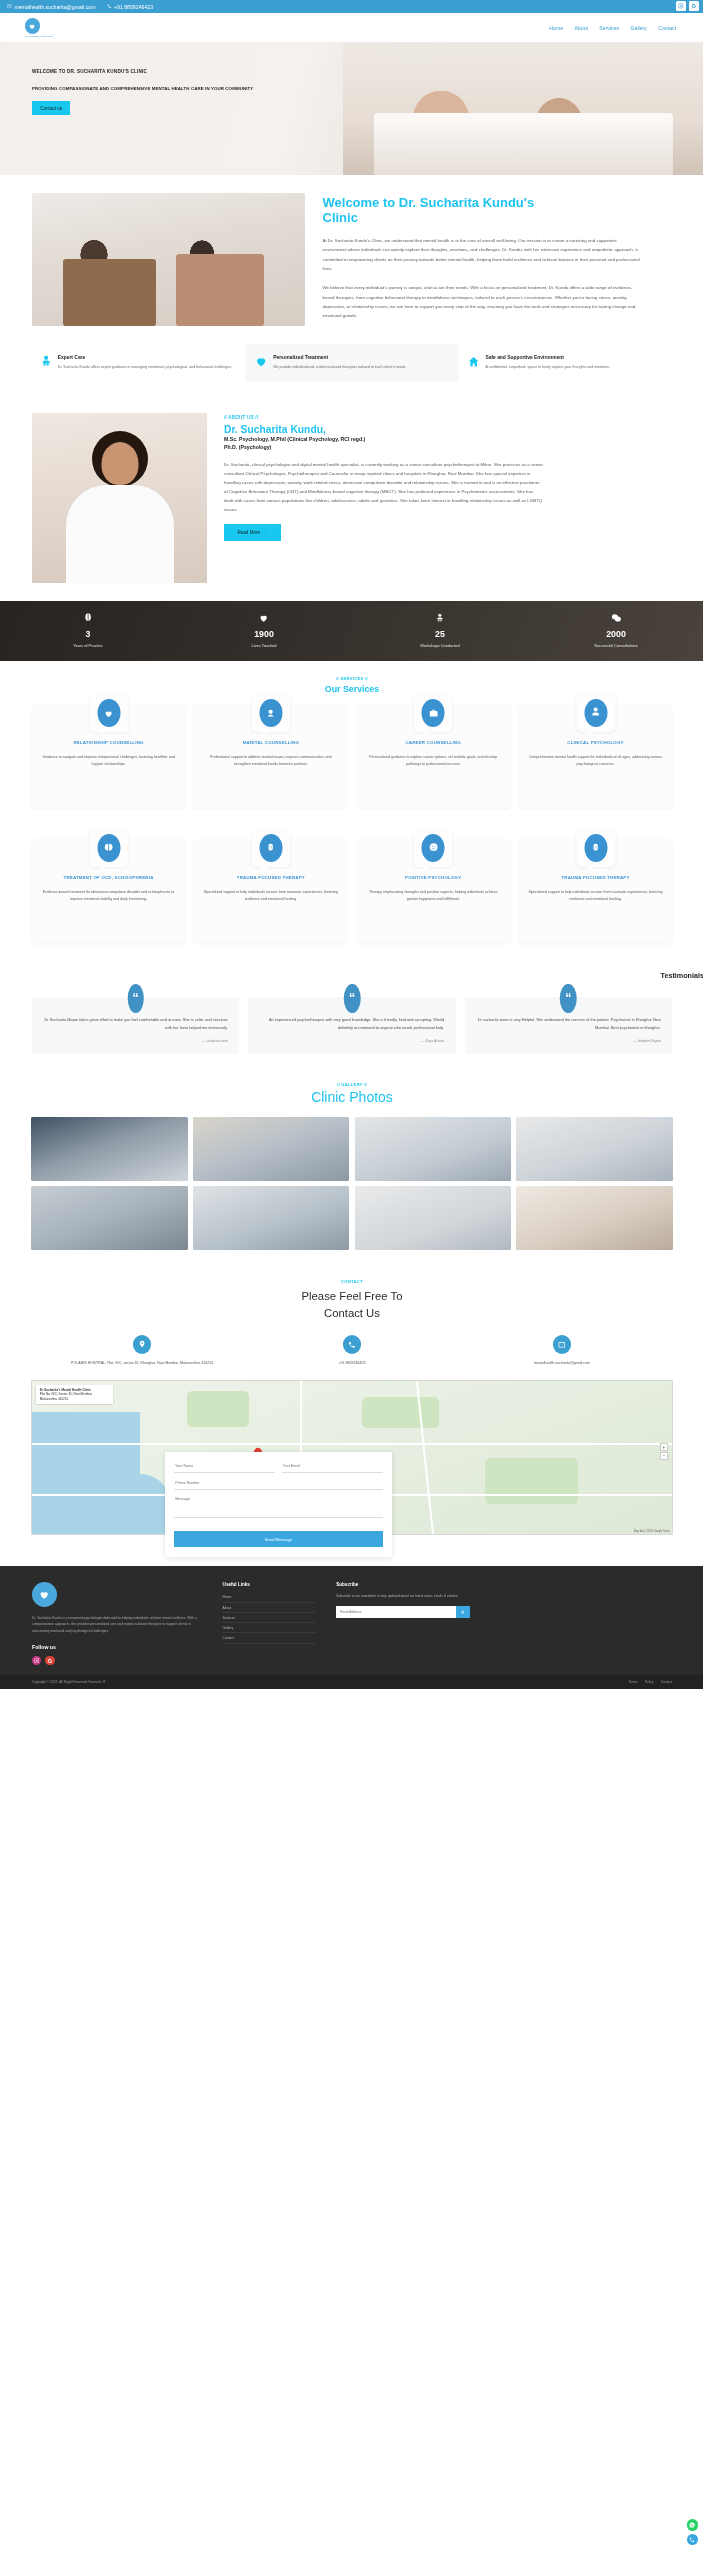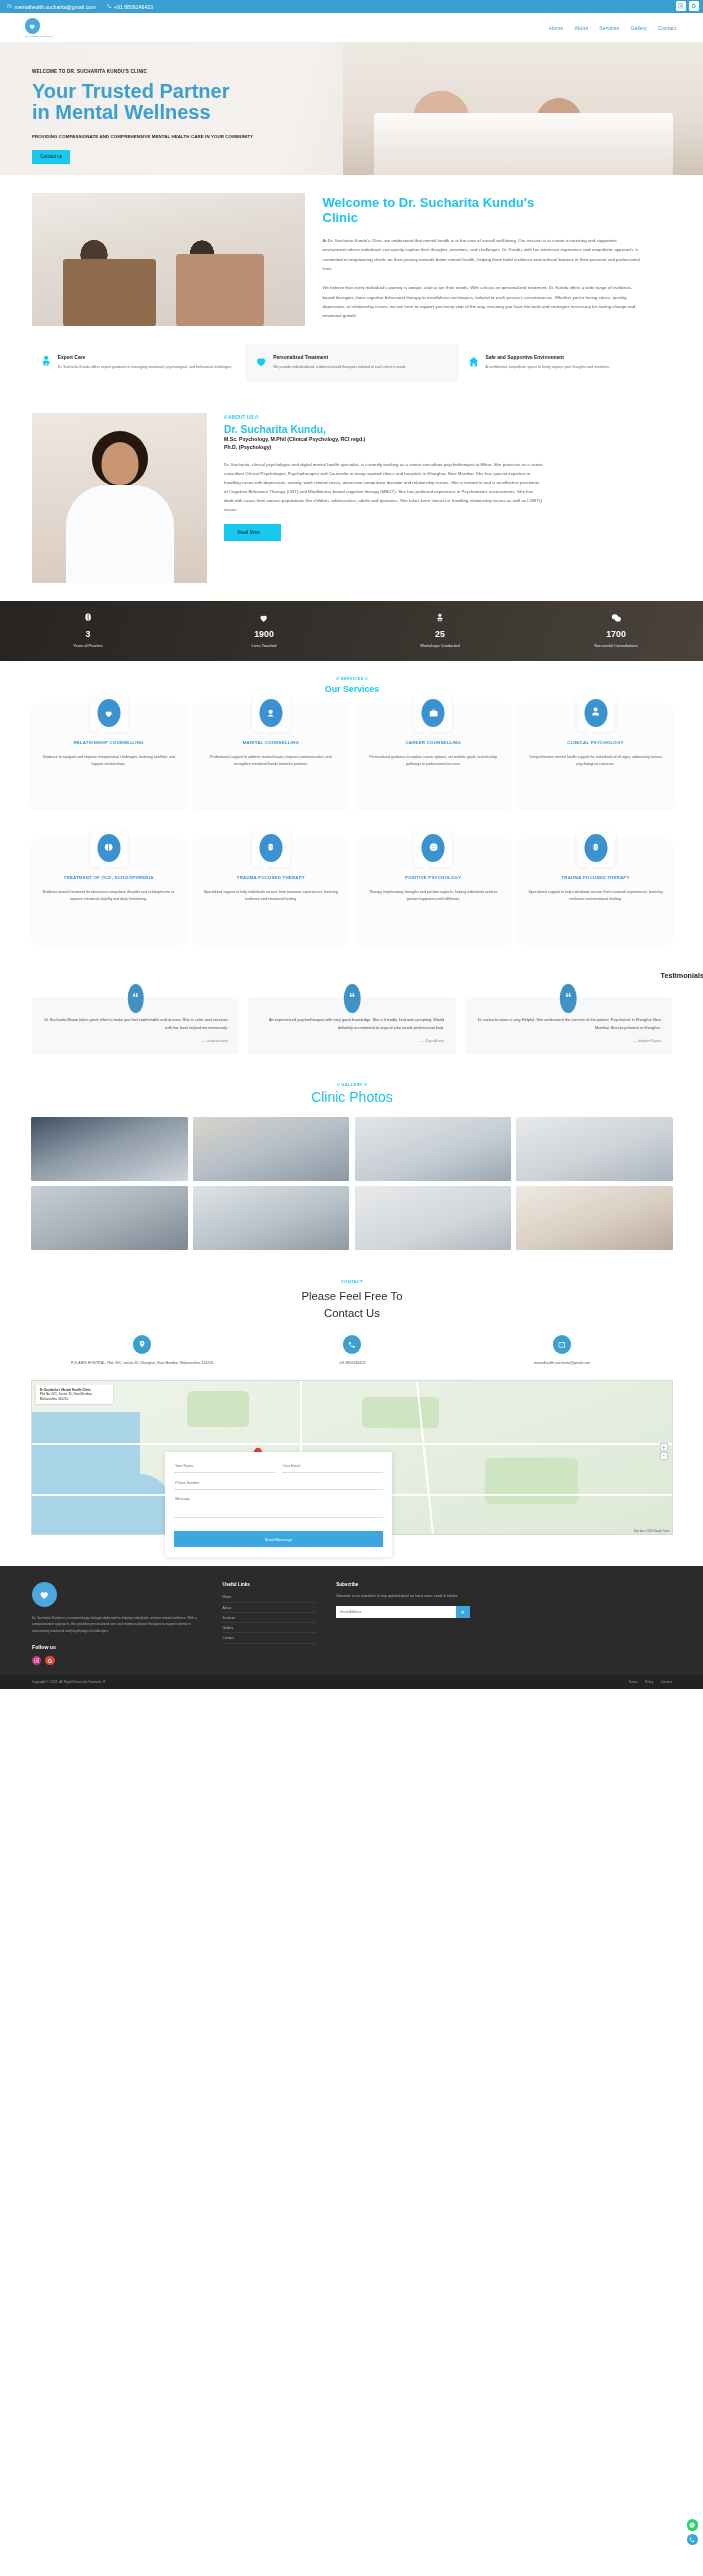--- a/index.html
+++ b/index.html
@@ -342,10 +342,6 @@
   <div class="hero-photo"></div>
   <div class="hero-inner">
     <div class="hero-kicker">WELCOME TO DR. SUCHARITA KUNDU'S CLINIC</div>
-    <div class="hero-title">
-      <div>Your Trusted Partner</div>
-      <div>in Mental Wellness</div>
-    </div>
     <div class="hero-sub">PROVIDING COMPASSIONATE AND COMPREHENSIVE MENTAL HEALTH CARE IN YOUR COMMUNITY</div>
     <button class="btn-cyan">Contact us</button>
   </div>

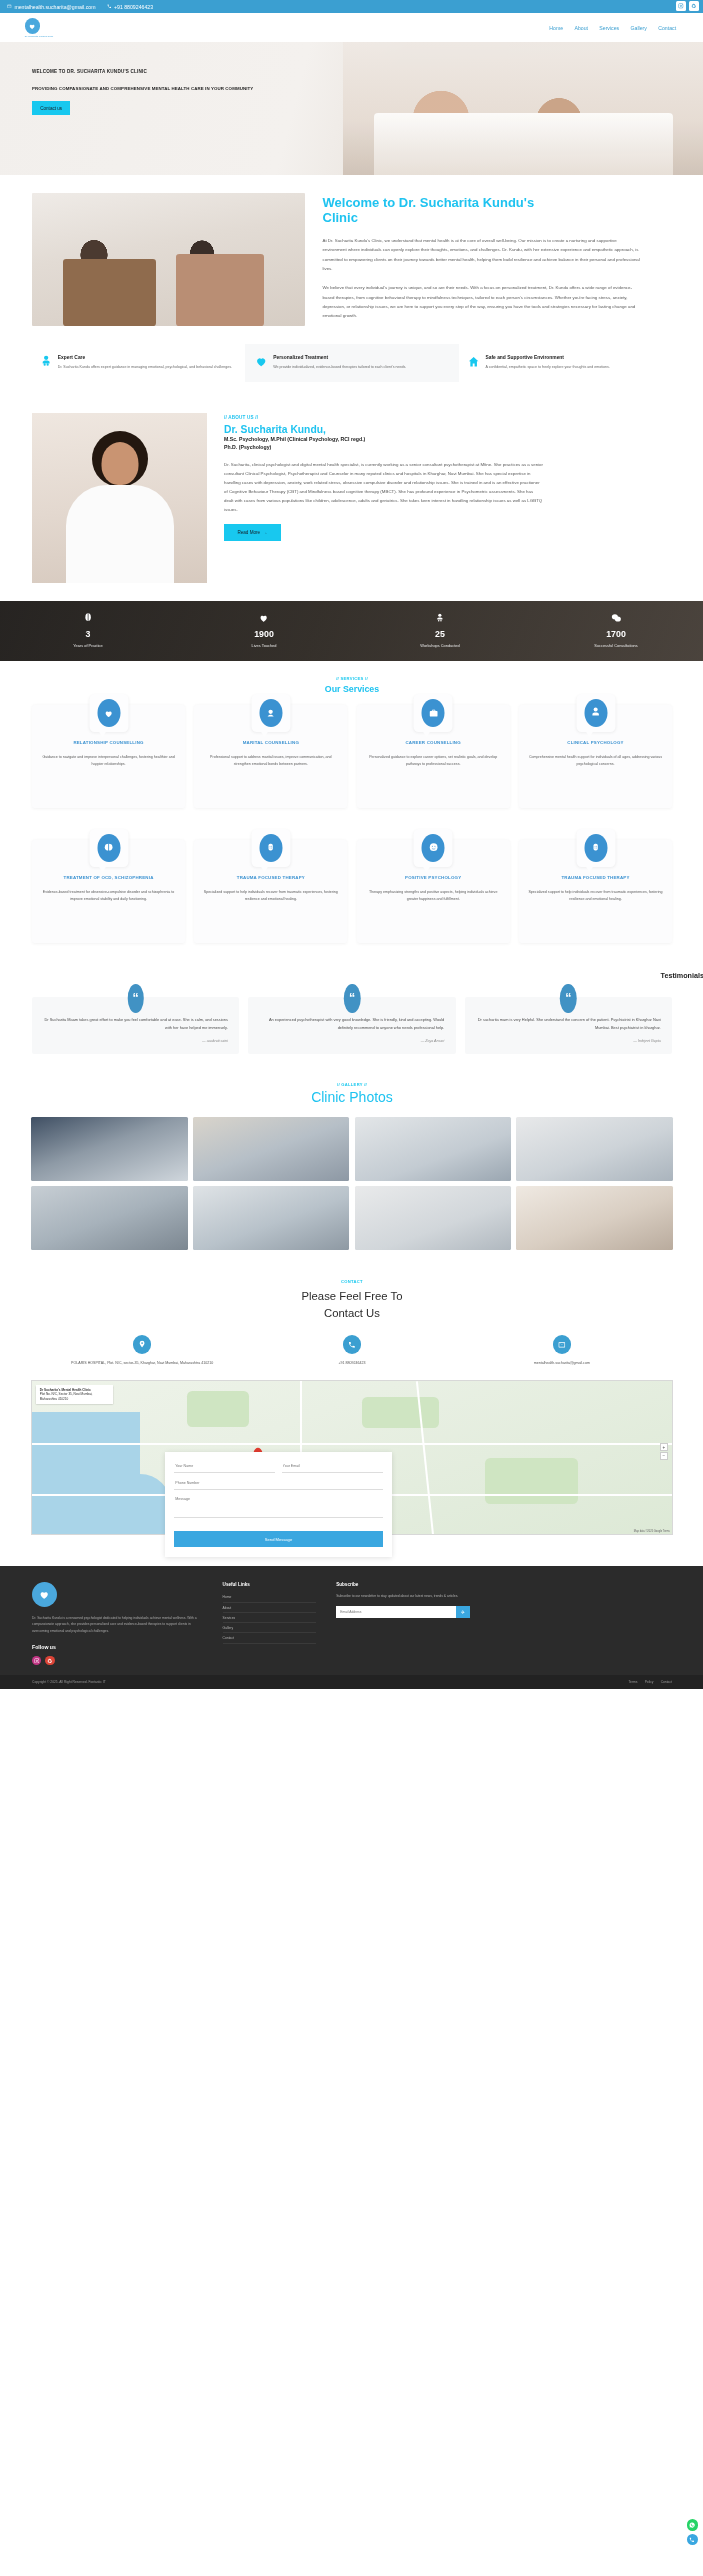--- a/index.html
+++ b/index.html
@@ -448,7 +448,7 @@
           <ellipse cx="9" cy="9" rx="7" ry="6"></ellipse>
           <ellipse cx="16" cy="14" rx="7" ry="6"></ellipse>
         </svg></div>
-    <div class="num">1700</div>
+    <div class="num">2000</div>
     <div class="lbl">Successful Consultations</div>
   </div>
 </div>

